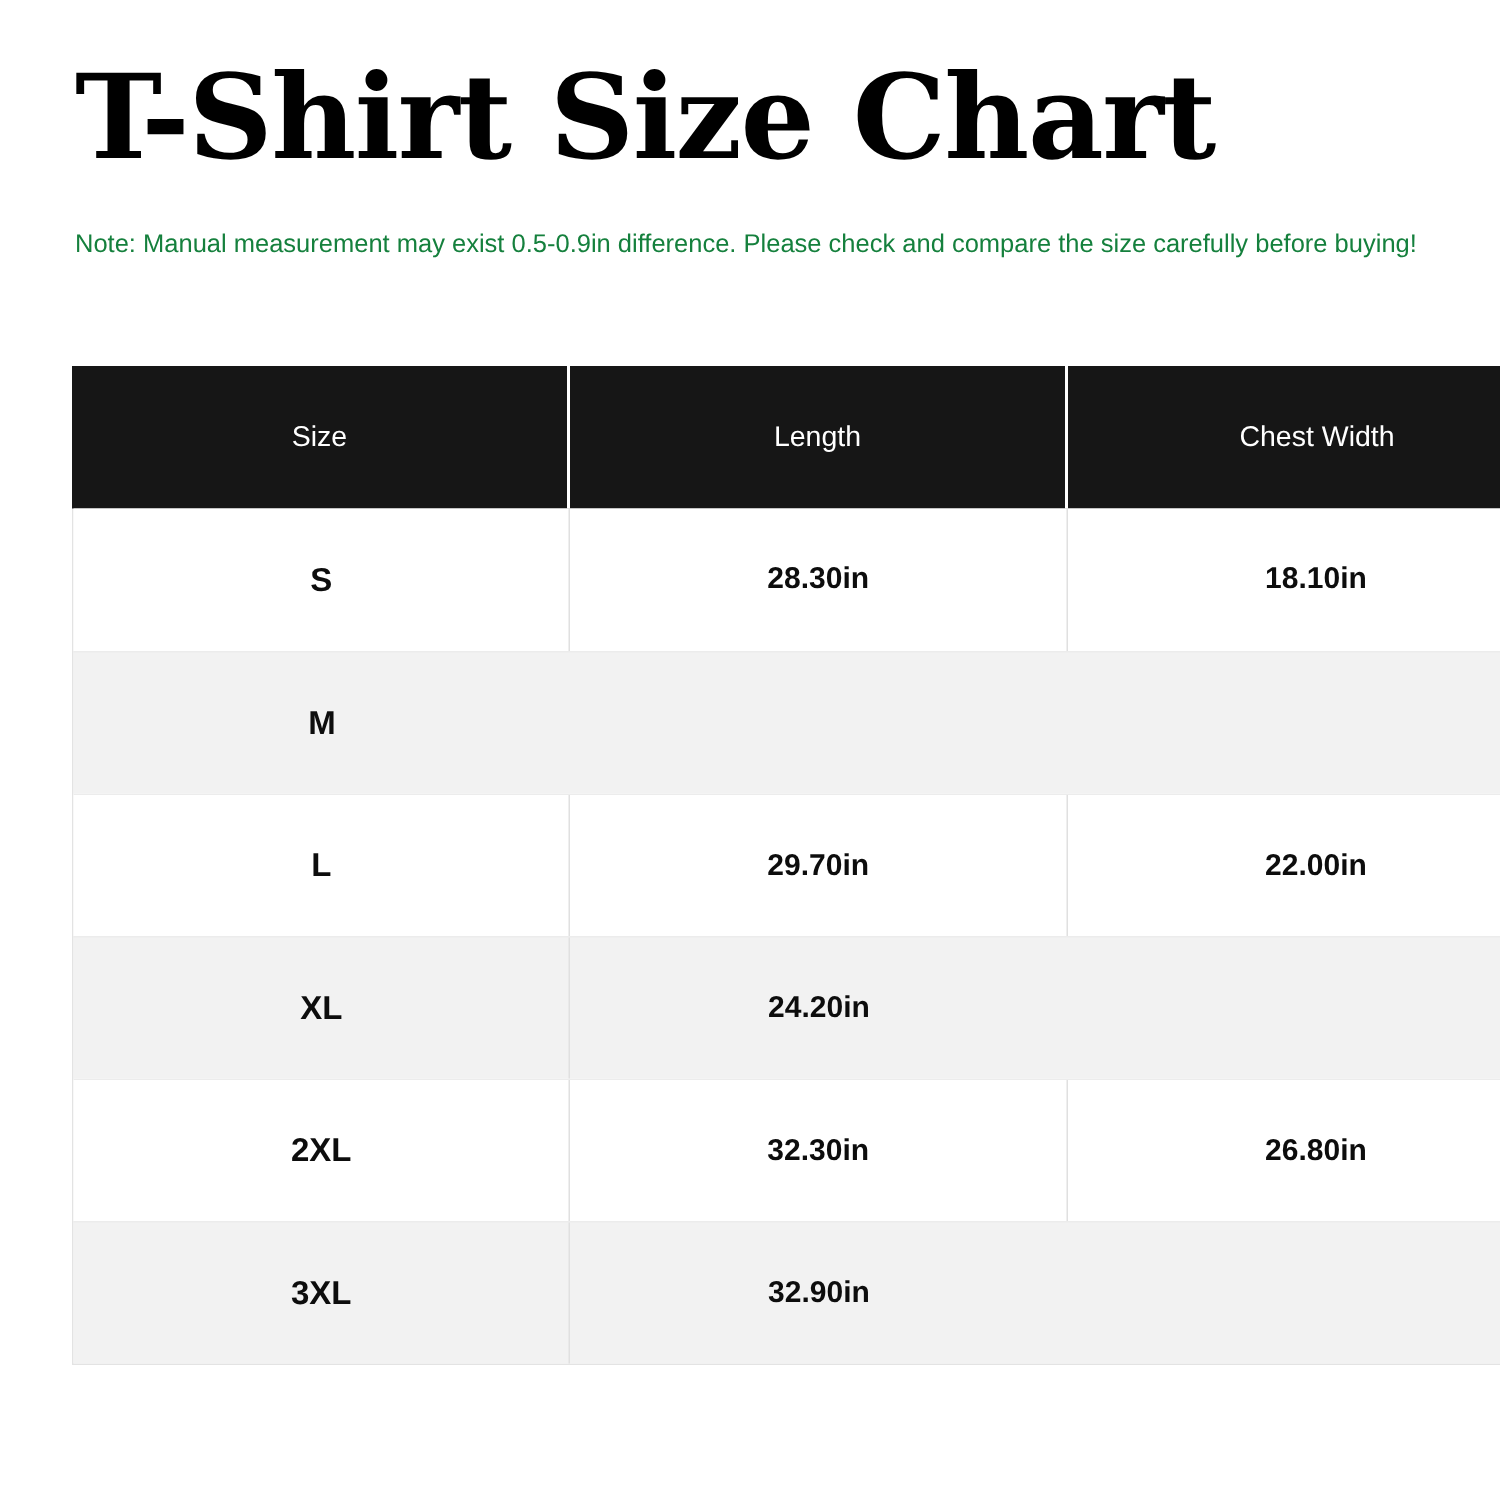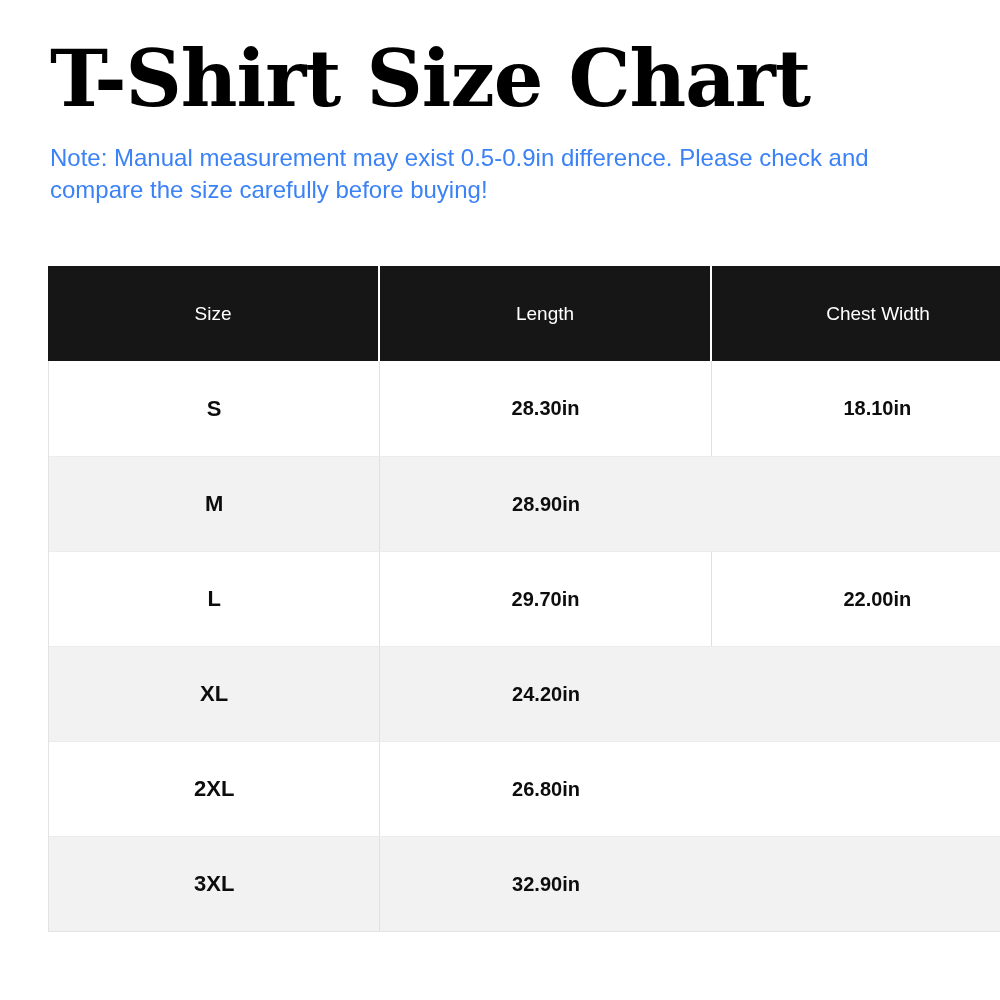--- a/index.html
+++ b/index.html
@@ -27,9 +27,9 @@
     white-space: nowrap;
   }
   .note {
-    font-size: 24px;
-    line-height: 32px;
-    color: #3b82f6;
+    font-size: 17px;
+    line-height: 42px;
+    color: #15803d;
     margin-left: 2px;
     max-width: 910px;
   }

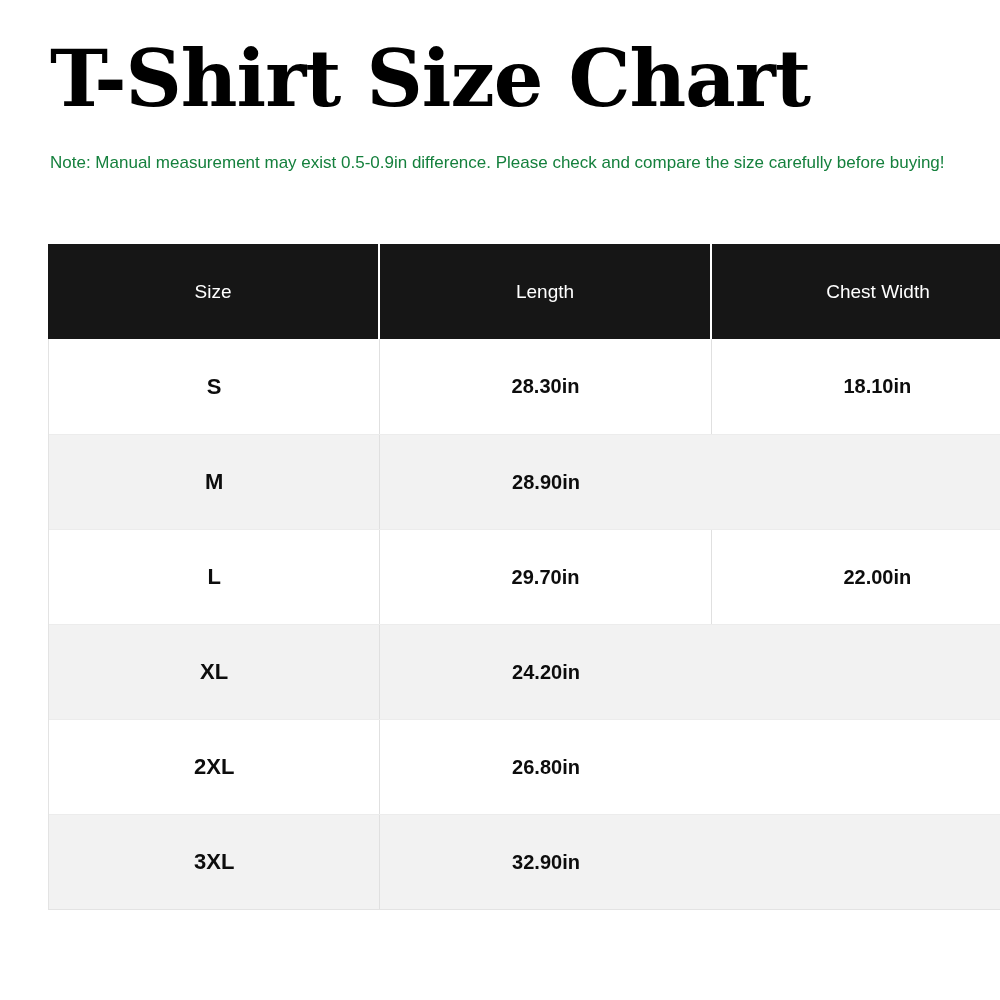--- a/index.html
+++ b/index.html
@@ -95,7 +95,6 @@
 
     <div class="t-row even">
       <div class="cell size-cell">M</div>
-      <div class="cell value-cell">28.90in</div>
     </div>
 
     <div class="t-row odd">

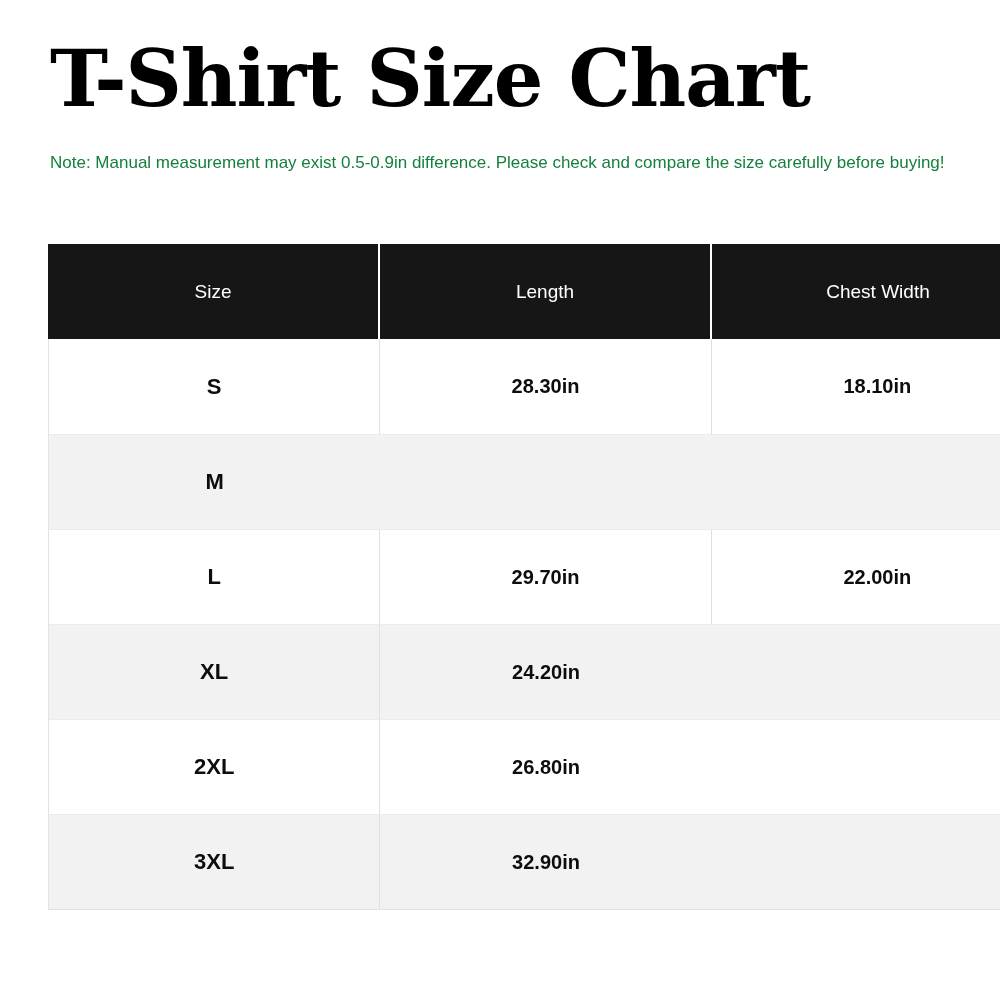--- a/index.html
+++ b/index.html
@@ -110,6 +110,7 @@
 
     <div class="t-row odd">
       <div class="cell size-cell">2XL</div>
+      <div class="cell value-cell">32.30in</div>
       <div class="cell value-cell">26.80in</div>
     </div>
 

